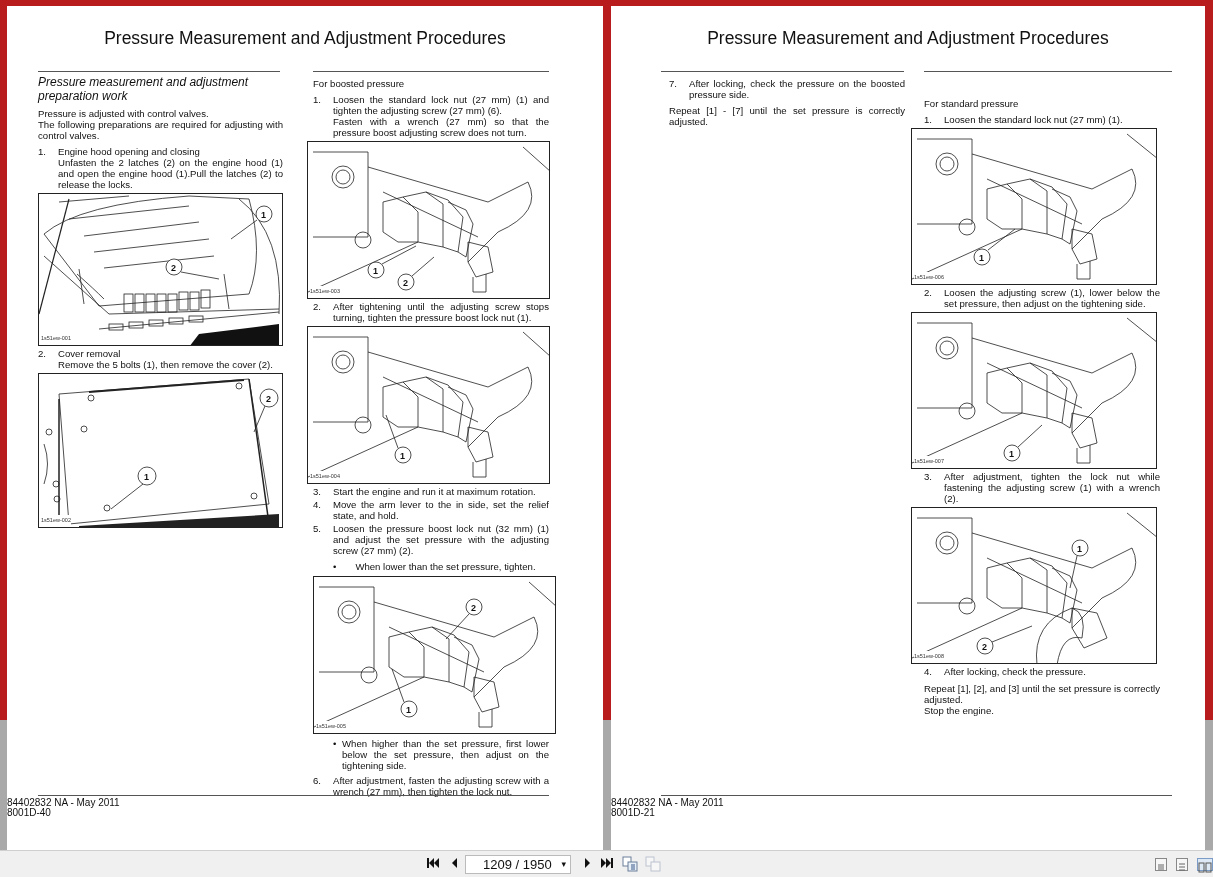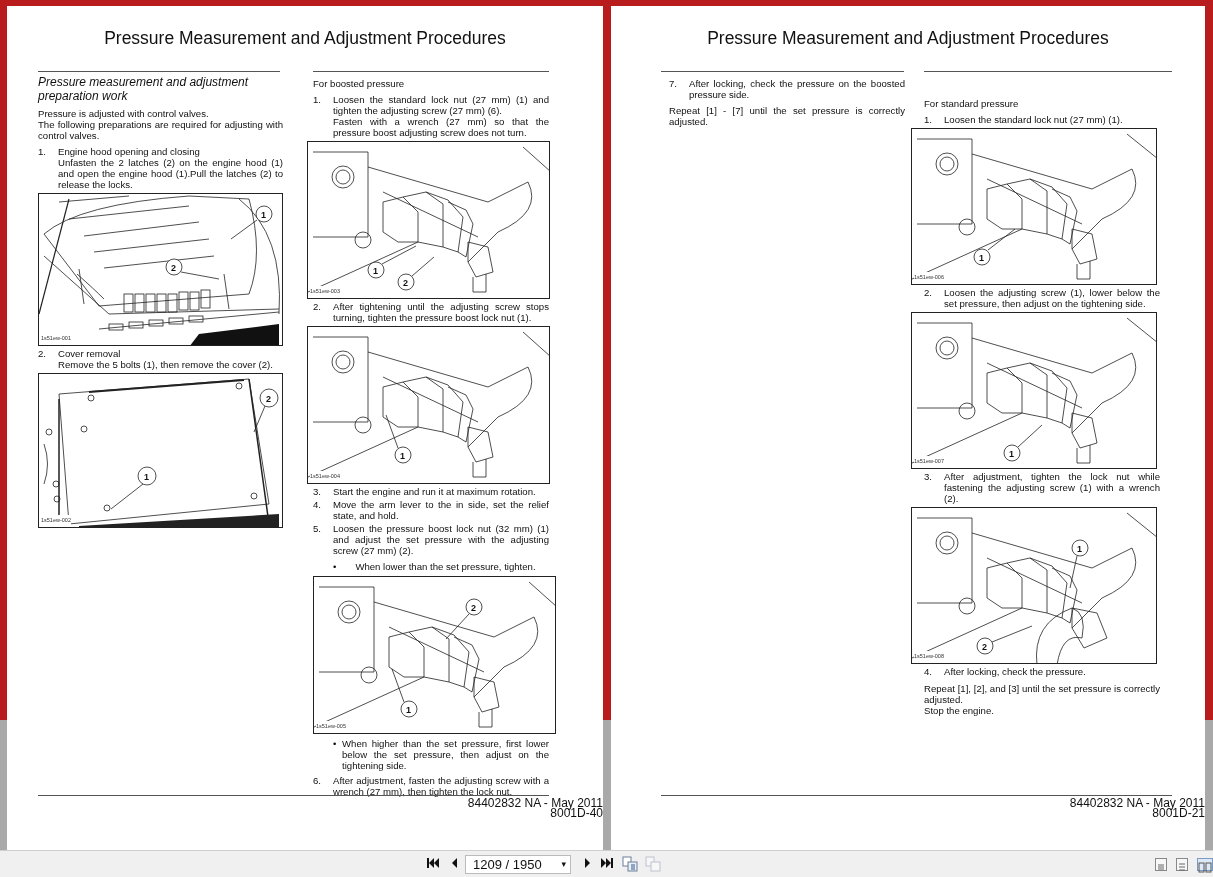--- a/index.html
+++ b/index.html
@@ -22,7 +22,7 @@
   .fig { position: relative; border: 1px solid #222; background: #fff; overflow: hidden; margin: 3px 0 2px 0; }
   .fig svg { position: absolute; left: 0; top: 0; }
   .fig-id { position: absolute; left: 2px; bottom: 1px; font-size: 5.5px; color: #333; background: #fff; }
-  .footer { position: absolute; top: 792px; width: 100%; text-align: right; font-size: 12px; line-height: 10px; }
+  .footer { position: absolute; top: 792px; width: 100%; text-align: left; font-size: 10px; line-height: 10px; }
   .toolbar { position: absolute; left: 0; top: 850px; width: 1213px; height: 27px; background: #f0f0f0; border-top: 1px solid #cfcfcf; }
   .tb-btn { position: absolute; top: 6px; font-size: 12px; color: #111; cursor: pointer; }
   .page-box { position: absolute; left: 465px; top: 4px; width: 106px; height: 19px; background: #fff; border: 1px solid #bbb; font-size: 13px; line-height: 17px; padding-left: 7px; }

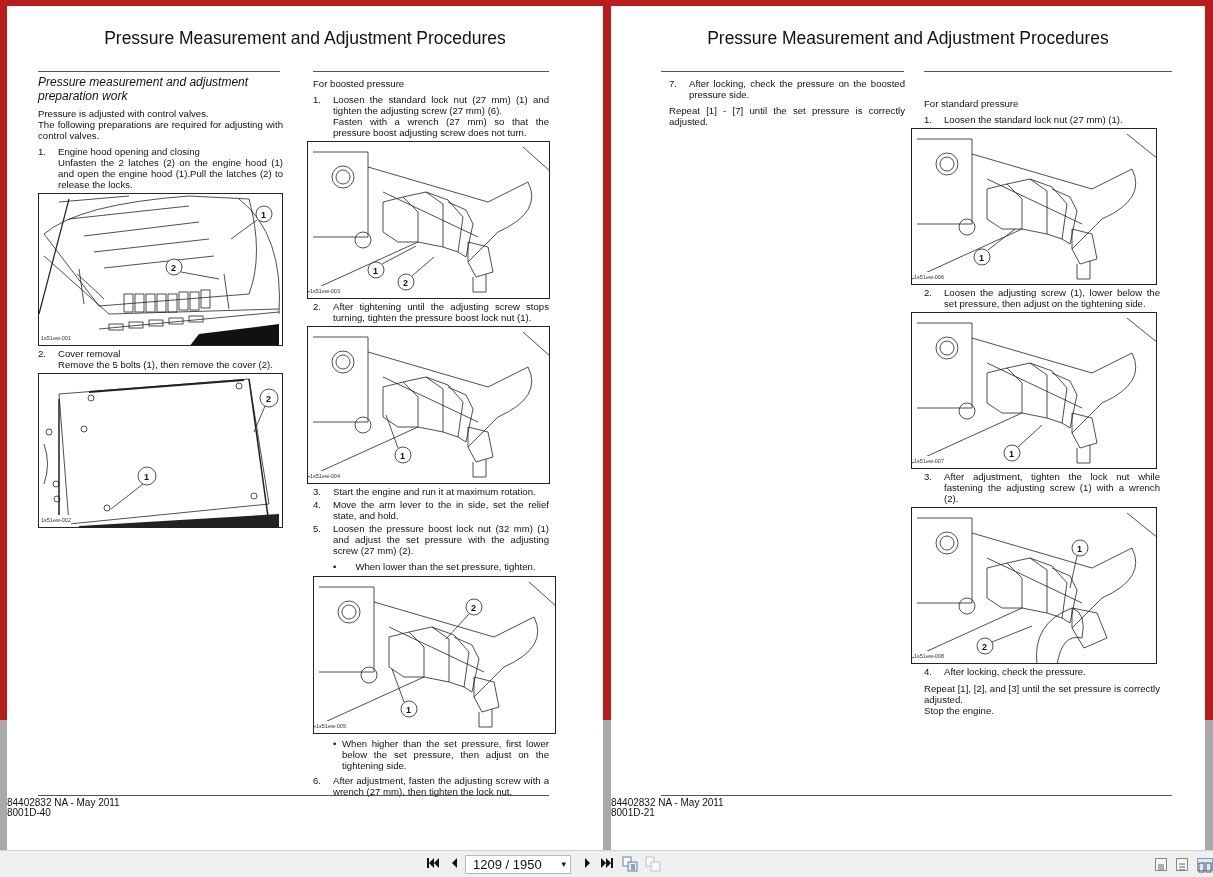--- a/index.html
+++ b/index.html
@@ -25,7 +25,7 @@
   .footer { position: absolute; top: 792px; width: 100%; text-align: left; font-size: 10px; line-height: 10px; }
   .toolbar { position: absolute; left: 0; top: 850px; width: 1213px; height: 27px; background: #f0f0f0; border-top: 1px solid #cfcfcf; }
   .tb-btn { position: absolute; top: 6px; font-size: 12px; color: #111; cursor: pointer; }
-  .page-box { position: absolute; left: 465px; top: 4px; width: 106px; height: 19px; background: #fff; border: 1px solid #bbb; font-size: 13px; line-height: 17px; padding-left: 7px; }
+  .page-box { position: absolute; left: 465px; top: 4px; width: 106px; height: 19px; background: #fff; border: 1px solid #bbb; font-size: 13px; line-height: 17px; padding-left: 17px; }
   .page-box .dd { position: absolute; right: 4px; top: 0; font-size: 9px; }
   .view-icon { position: absolute; top: 7px; width: 12px; height: 13px; border: 1px solid #888; background: #f7f7f7; }
 </style>

